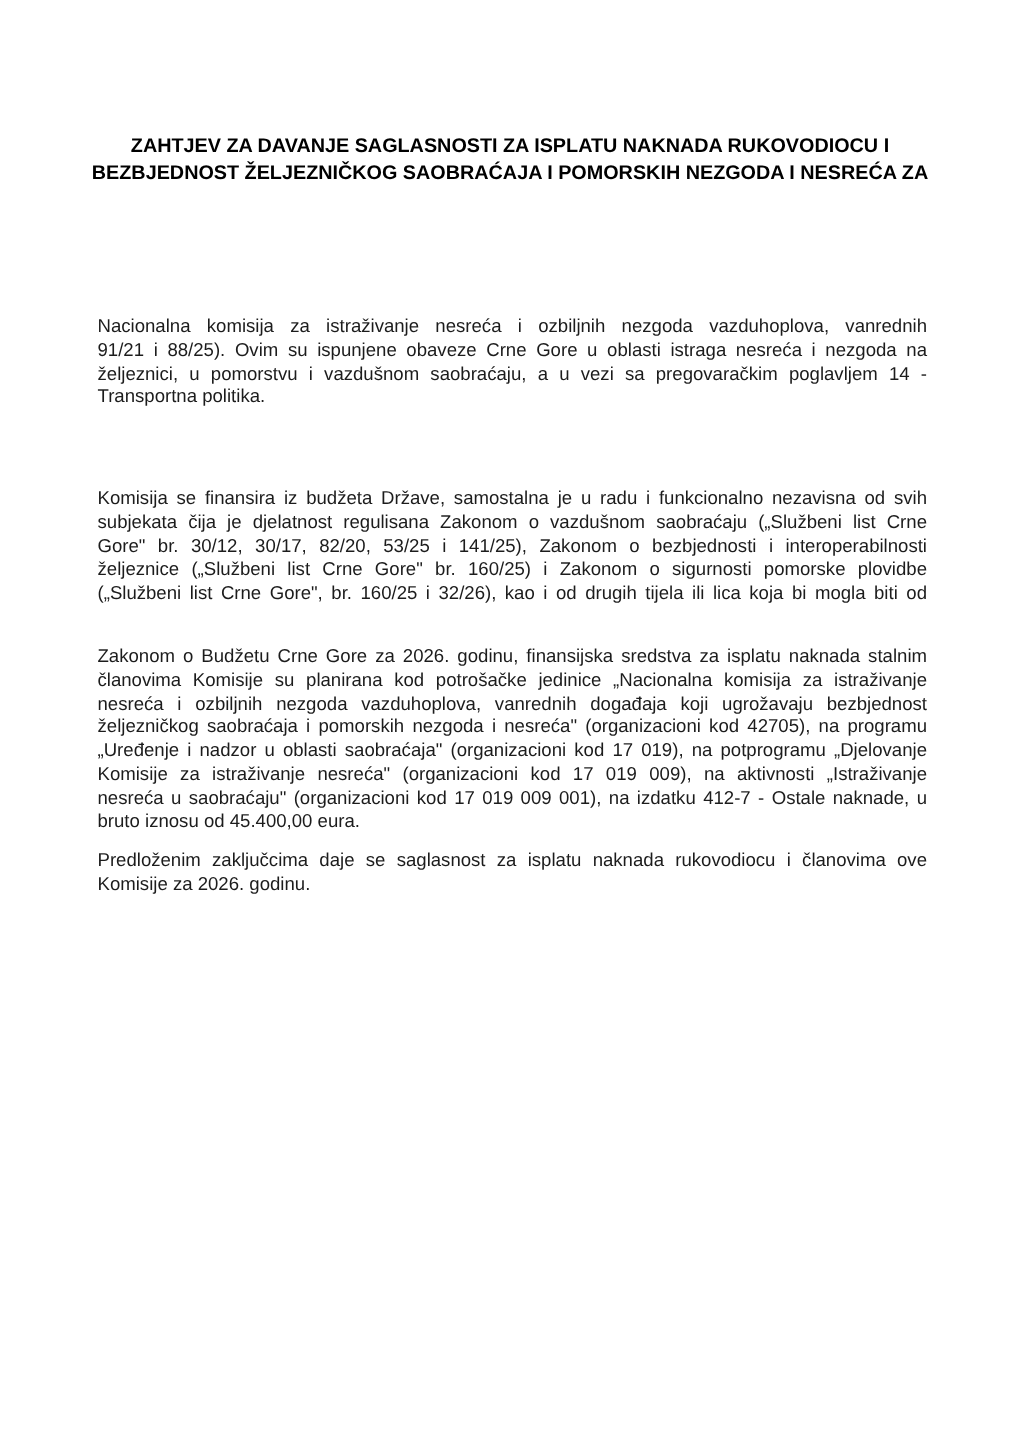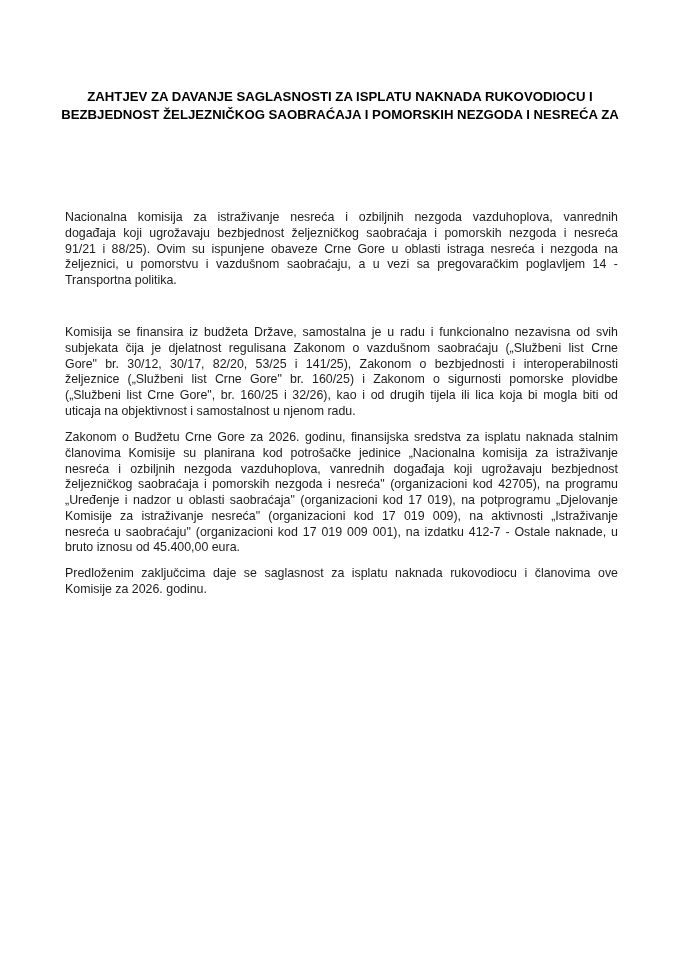--- a/index.html
+++ b/index.html
@@ -29,7 +29,6 @@
 
   <div class="para p1">
     <span class="ln">Nacionalna komisija za istraživanje nesreća i ozbiljnih nezgoda vazduhoplova, vanrednih</span>
-    <span class="ln">događaja koji ugrožavaju bezbjednost željezničkog saobraćaja i pomorskih nezgoda i nesreća</span>
     <span class="ln">91/21 i 88/25). Ovim su ispunjene obaveze Crne Gore u oblasti istraga nesreća i nezgoda na</span>
     <span class="ln">željeznici, u pomorstvu i vazdušnom saobraćaju, a u vezi sa pregovaračkim poglavljem 14 -</span>
     <span class="ln last">Transportna politika.</span>

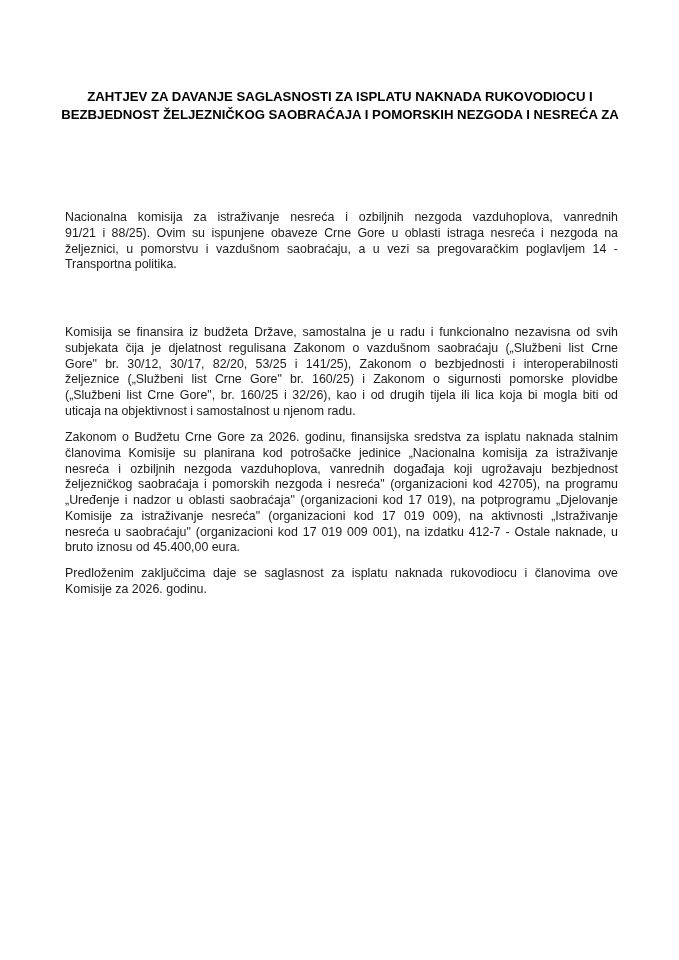--- a/index.html
+++ b/index.html
@@ -40,7 +40,6 @@
     <span class="ln">Gore" br. 30/12, 30/17, 82/20, 53/25 i 141/25), Zakonom o bezbjednosti i interoperabilnosti</span>
     <span class="ln">željeznice („Službeni list Crne Gore" br. 160/25) i Zakonom o sigurnosti pomorske plovidbe</span>
     <span class="ln">(„Službeni list Crne Gore", br. 160/25 i 32/26), kao i od drugih tijela ili lica koja bi mogla biti od</span>
-    <span class="ln last">uticaja na objektivnost i samostalnost u njenom radu.</span>
   </div>
 
   <div class="para p3">

